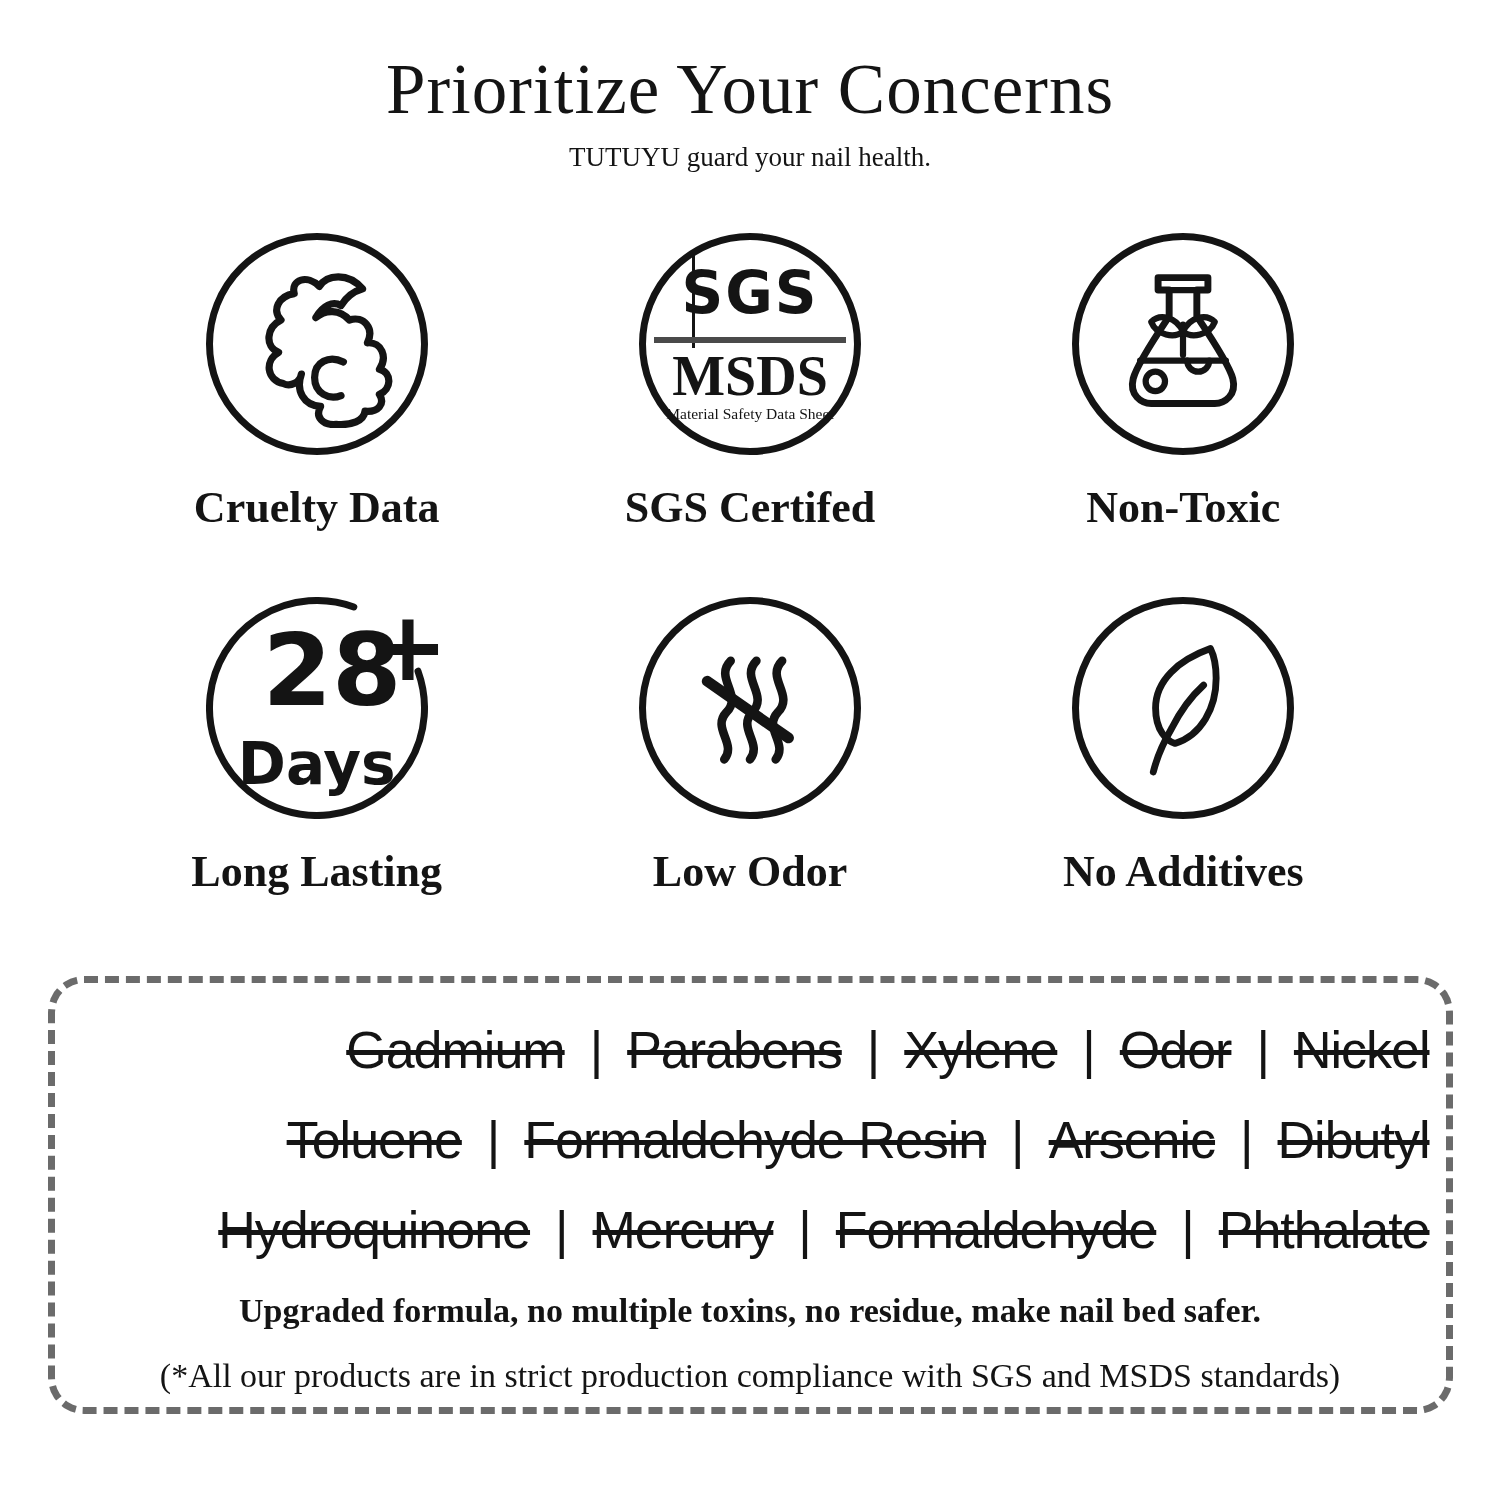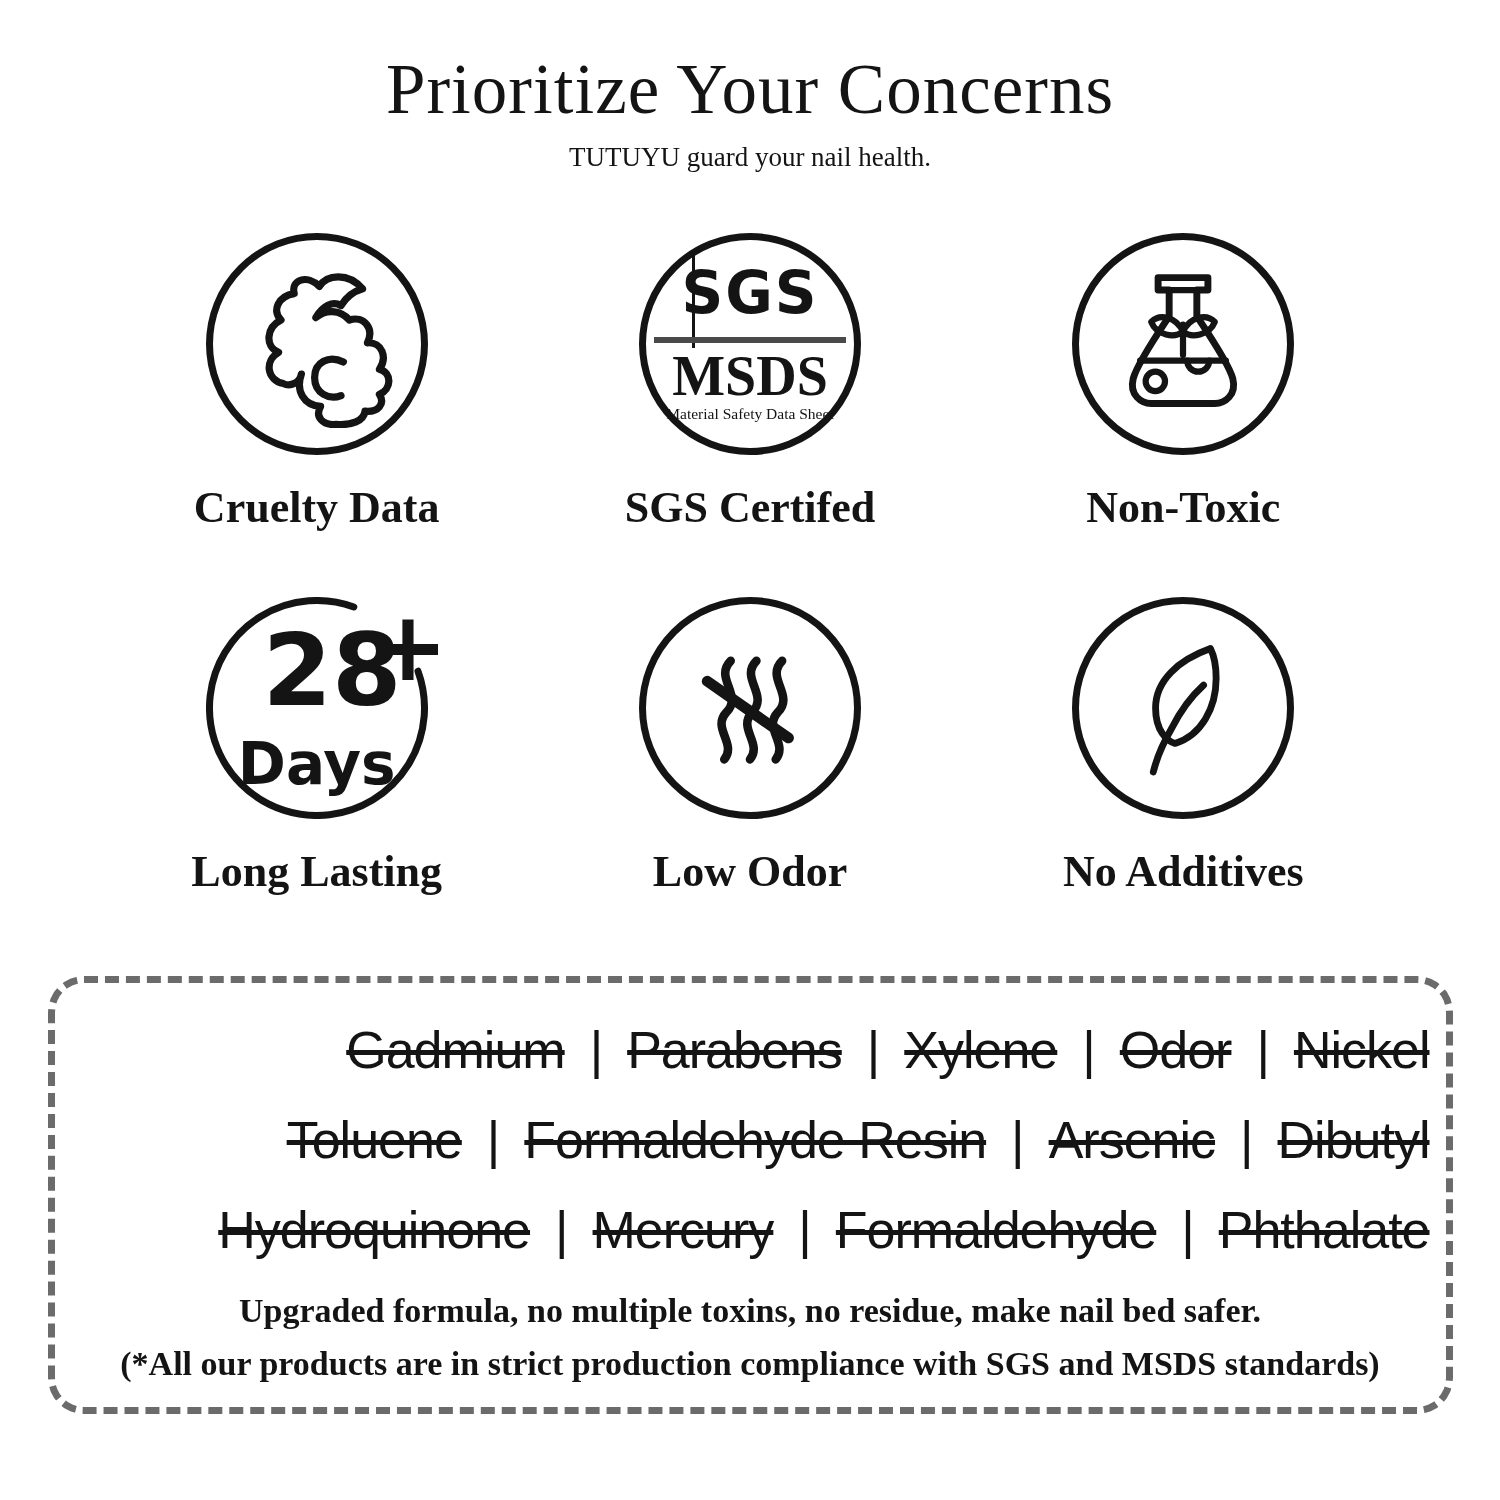--- a/index.html
+++ b/index.html
@@ -55,7 +55,7 @@
   .chem{text-decoration-line:line-through;text-decoration-thickness:5px;}
   .sep{margin:0 25px;font-weight:300;}
   .note1{margin-top:30px;text-align:center;font-size:34px;font-weight:700;line-height:1.2;}
-  .note2{margin-top:12px;text-align:center;font-size:34px;font-weight:700;line-height:1.2;}
+  .note2{margin-top:24px;text-align:center;font-size:34px;font-weight:400;line-height:1.2;}
 </style>
 </head>
 <body>

